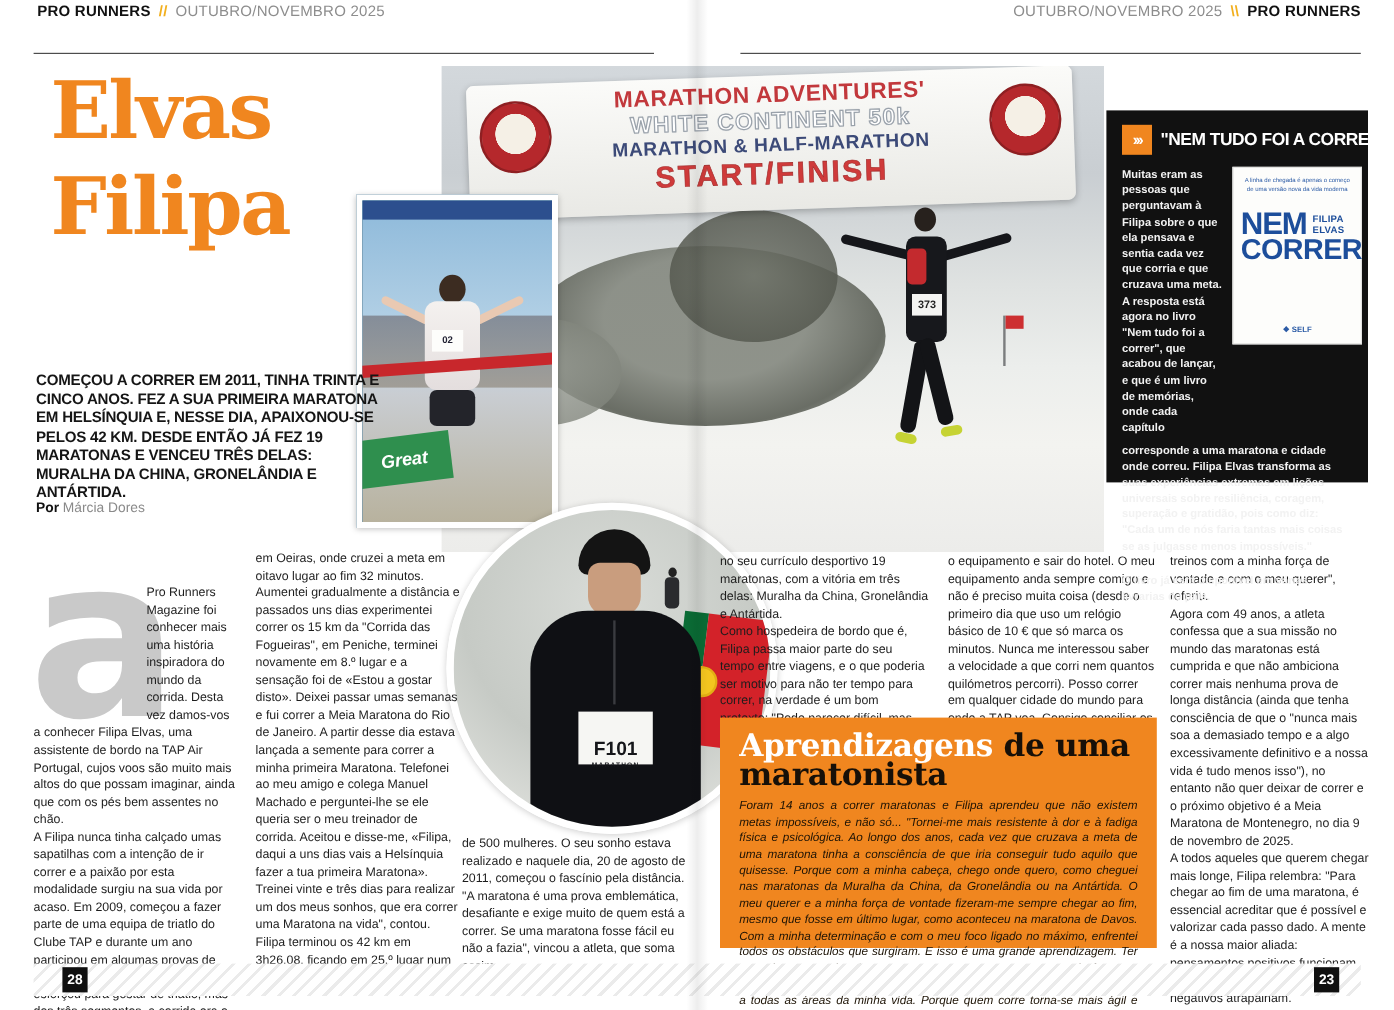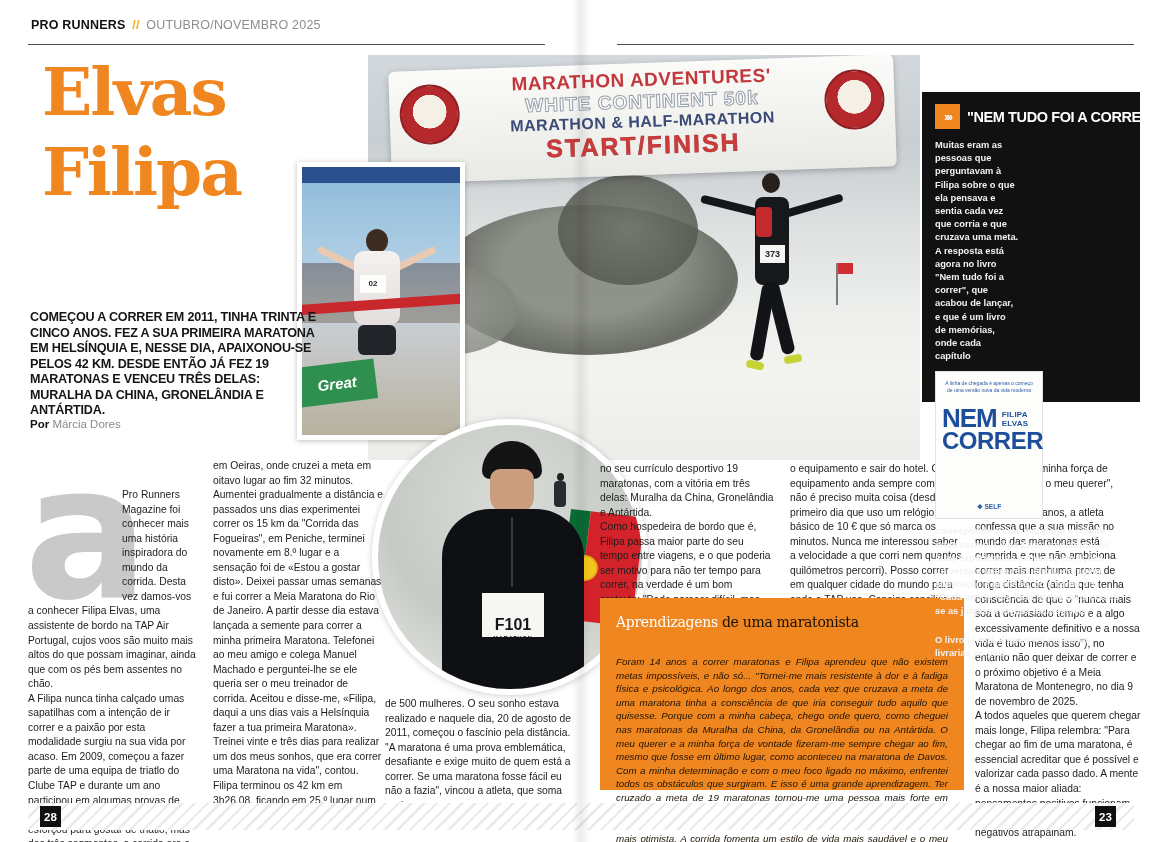--- a/index.html
+++ b/index.html
@@ -6,7 +6,7 @@
   .spread{position:relative;width:1162px;height:842px;background:#fff;overflow:hidden;
           font-family:"Liberation Sans",sans-serif;color:#1c1c1c;}
   
-  .hdr{position:absolute;top:18px;font-size:12.5px;letter-spacing:.2px;white-space:nowrap;}
+  .hdr{position:absolute;top:2px;font-size:12.5px;letter-spacing:.2px;white-space:nowrap;}
   .hdr .brand{font-weight:800;color:#111;}
   .hdr .sep{color:#f2af1d;font-weight:700;padding:0 3px;}
   .hdr .issue{color:#8d8d8d;}

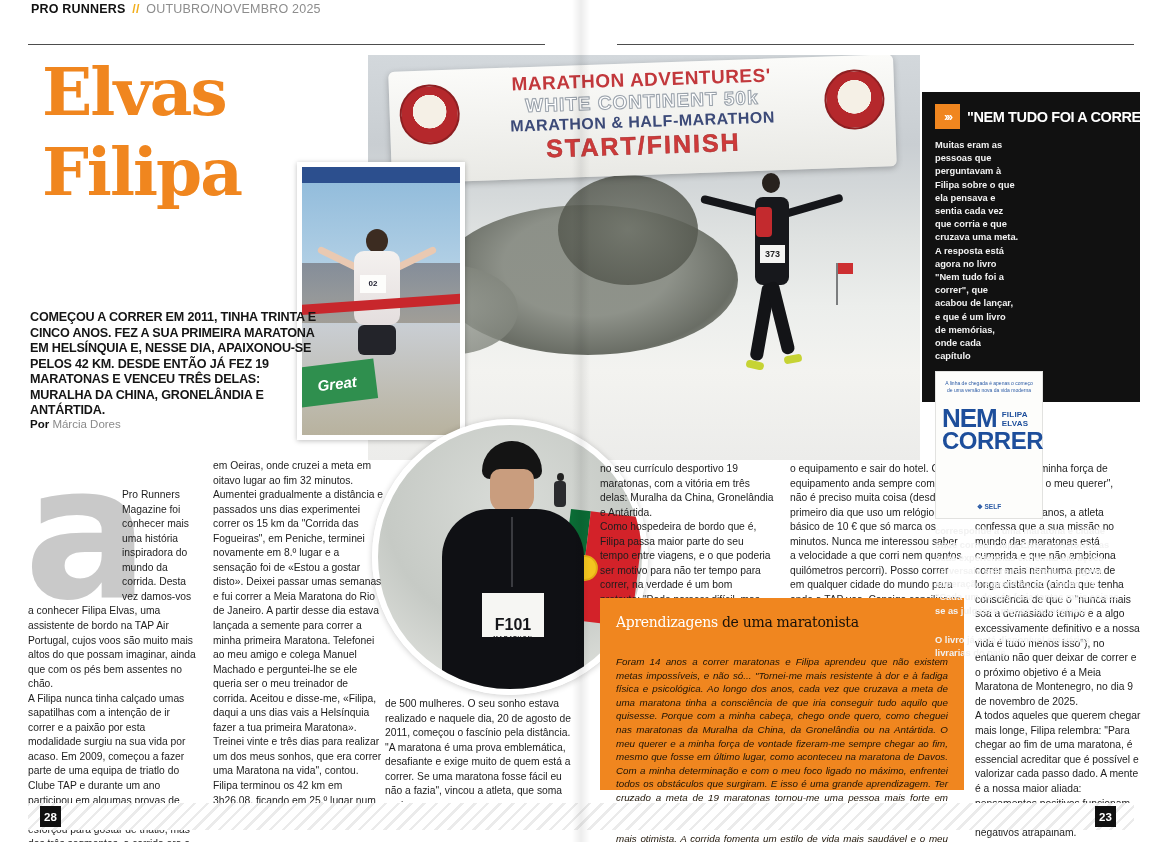--- a/index.html
+++ b/index.html
@@ -151,6 +151,11 @@
     <span class="sep">//</span>
     <span class="issue">OUTUBRO/NOVEMBRO 2025</span>
   </div>
+  <div class="hdr" style="right:28px;text-align:right;">
+    <span class="issue">OUTUBRO/NOVEMBRO 2025</span>
+    <span class="sep">\\</span>
+    <span class="brand">PRO RUNNERS</span>
+  </div>
   <div class="rule" style="left:28px;width:517px;"></div>
   <div class="rule" style="left:617px;width:517px;"></div>
 

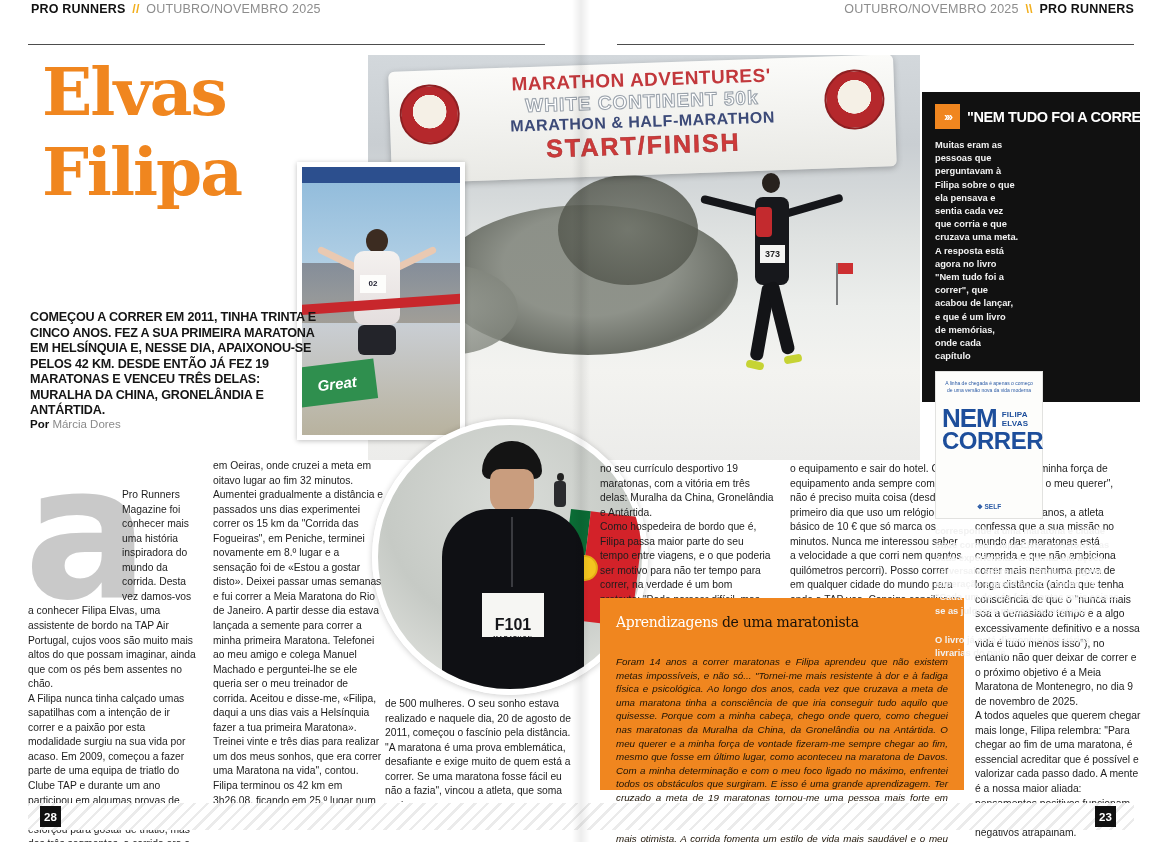--- a/index.html
+++ b/index.html
@@ -41,7 +41,7 @@
   .chev{width:25px;height:25px;background:#f0861f;color:#fff;font-weight:800;font-size:13px;
         display:flex;align-items:center;justify-content:center;letter-spacing:-2px;flex:0 0 auto;}
   .btitle{color:#fff;font-weight:800;font-size:14.5px;letter-spacing:-.4px;white-space:nowrap;}
-  .brow{display:flex;gap:8px;flex-direction:column;}
+  .brow{display:flex;gap:8px;}
   .btext{color:#f2f2f2;font-weight:700;font-size:9.3px;line-height:13.2px;}
   .btext.narrow{width:84px;flex:0 0 auto;}
   .btext.wide{margin-top:6px;}

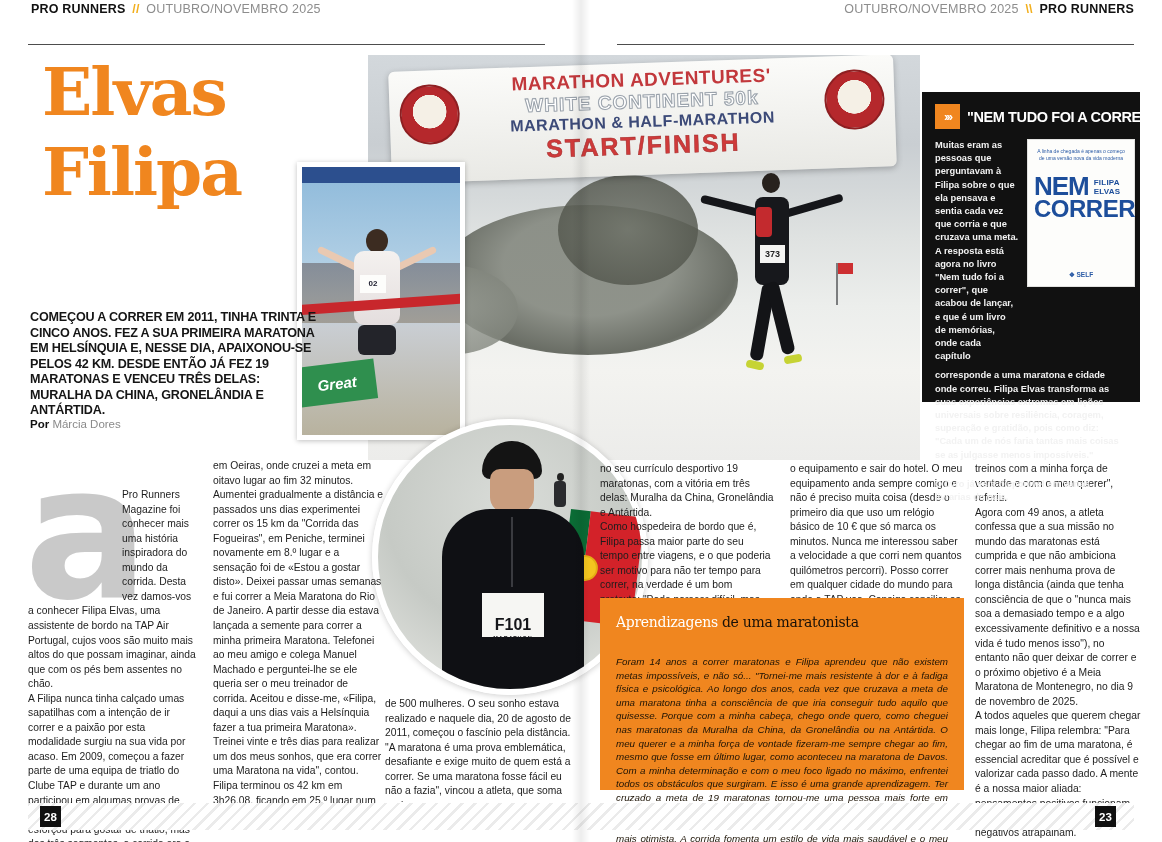--- a/index.html
+++ b/index.html
@@ -29,7 +29,7 @@
   
   .lbox{position:absolute;left:600px;top:598px;width:364px;height:192px;background:#f0861f;
         box-sizing:border-box;padding:12px 16px 10px 16px;}
-  .lbox h2{margin:0 0 21px 0;font-family:"DejaVu Serif",serif;font-weight:400;font-size:14px;
+  .lbox h2{margin:0 0 7px 0;font-family:"DejaVu Serif",serif;font-weight:700;font-size:26px;
            letter-spacing:-.3px;line-height:24px;}
   .lbox h2 .w{color:#ffffff;}
   .lbox h2 .b{color:#171008;}

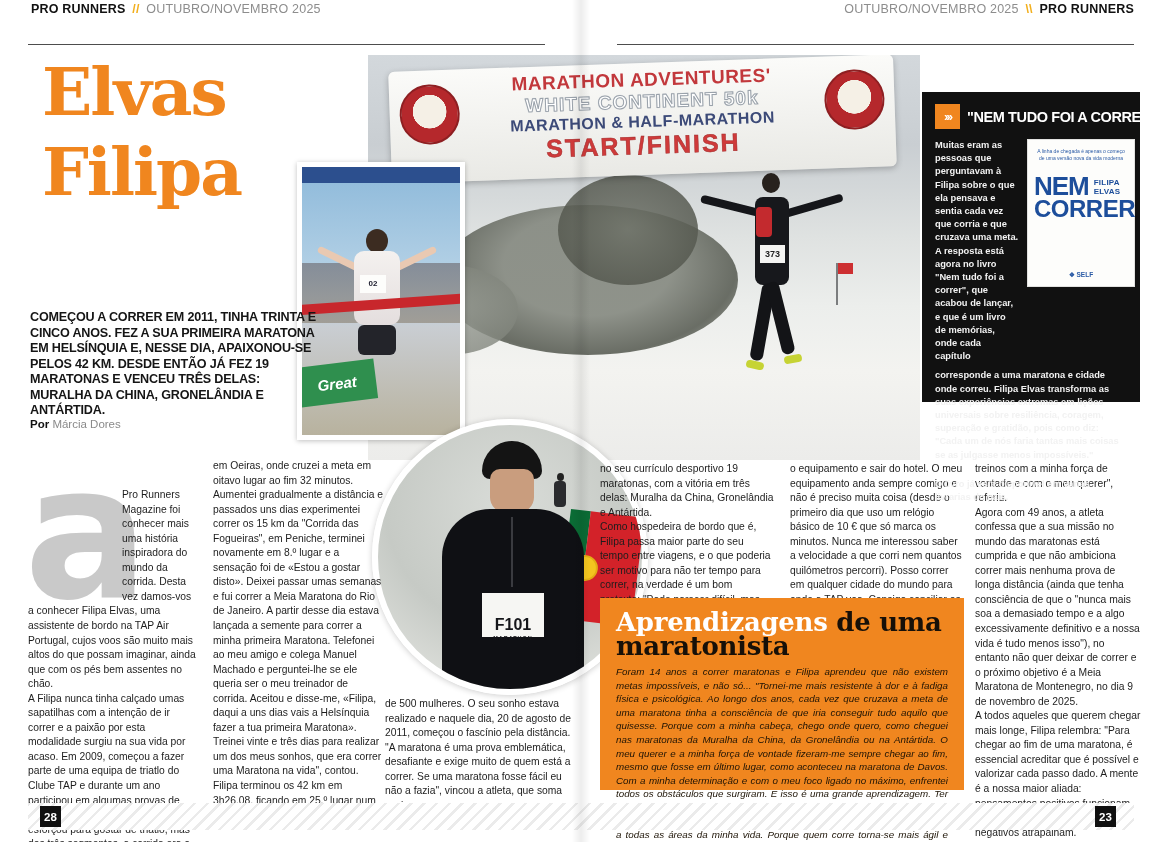--- a/index.html
+++ b/index.html
@@ -271,7 +271,7 @@
   </div>
 
   <div class="hatch"></div>
-  <div class="pagenum" style="left:40px;">28</div>
+  <div class="pagenum" style="left:52px;">28</div>
   <div class="pagenum" style="left:1095px;">23</div>
   <div class="fold"></div>
 

